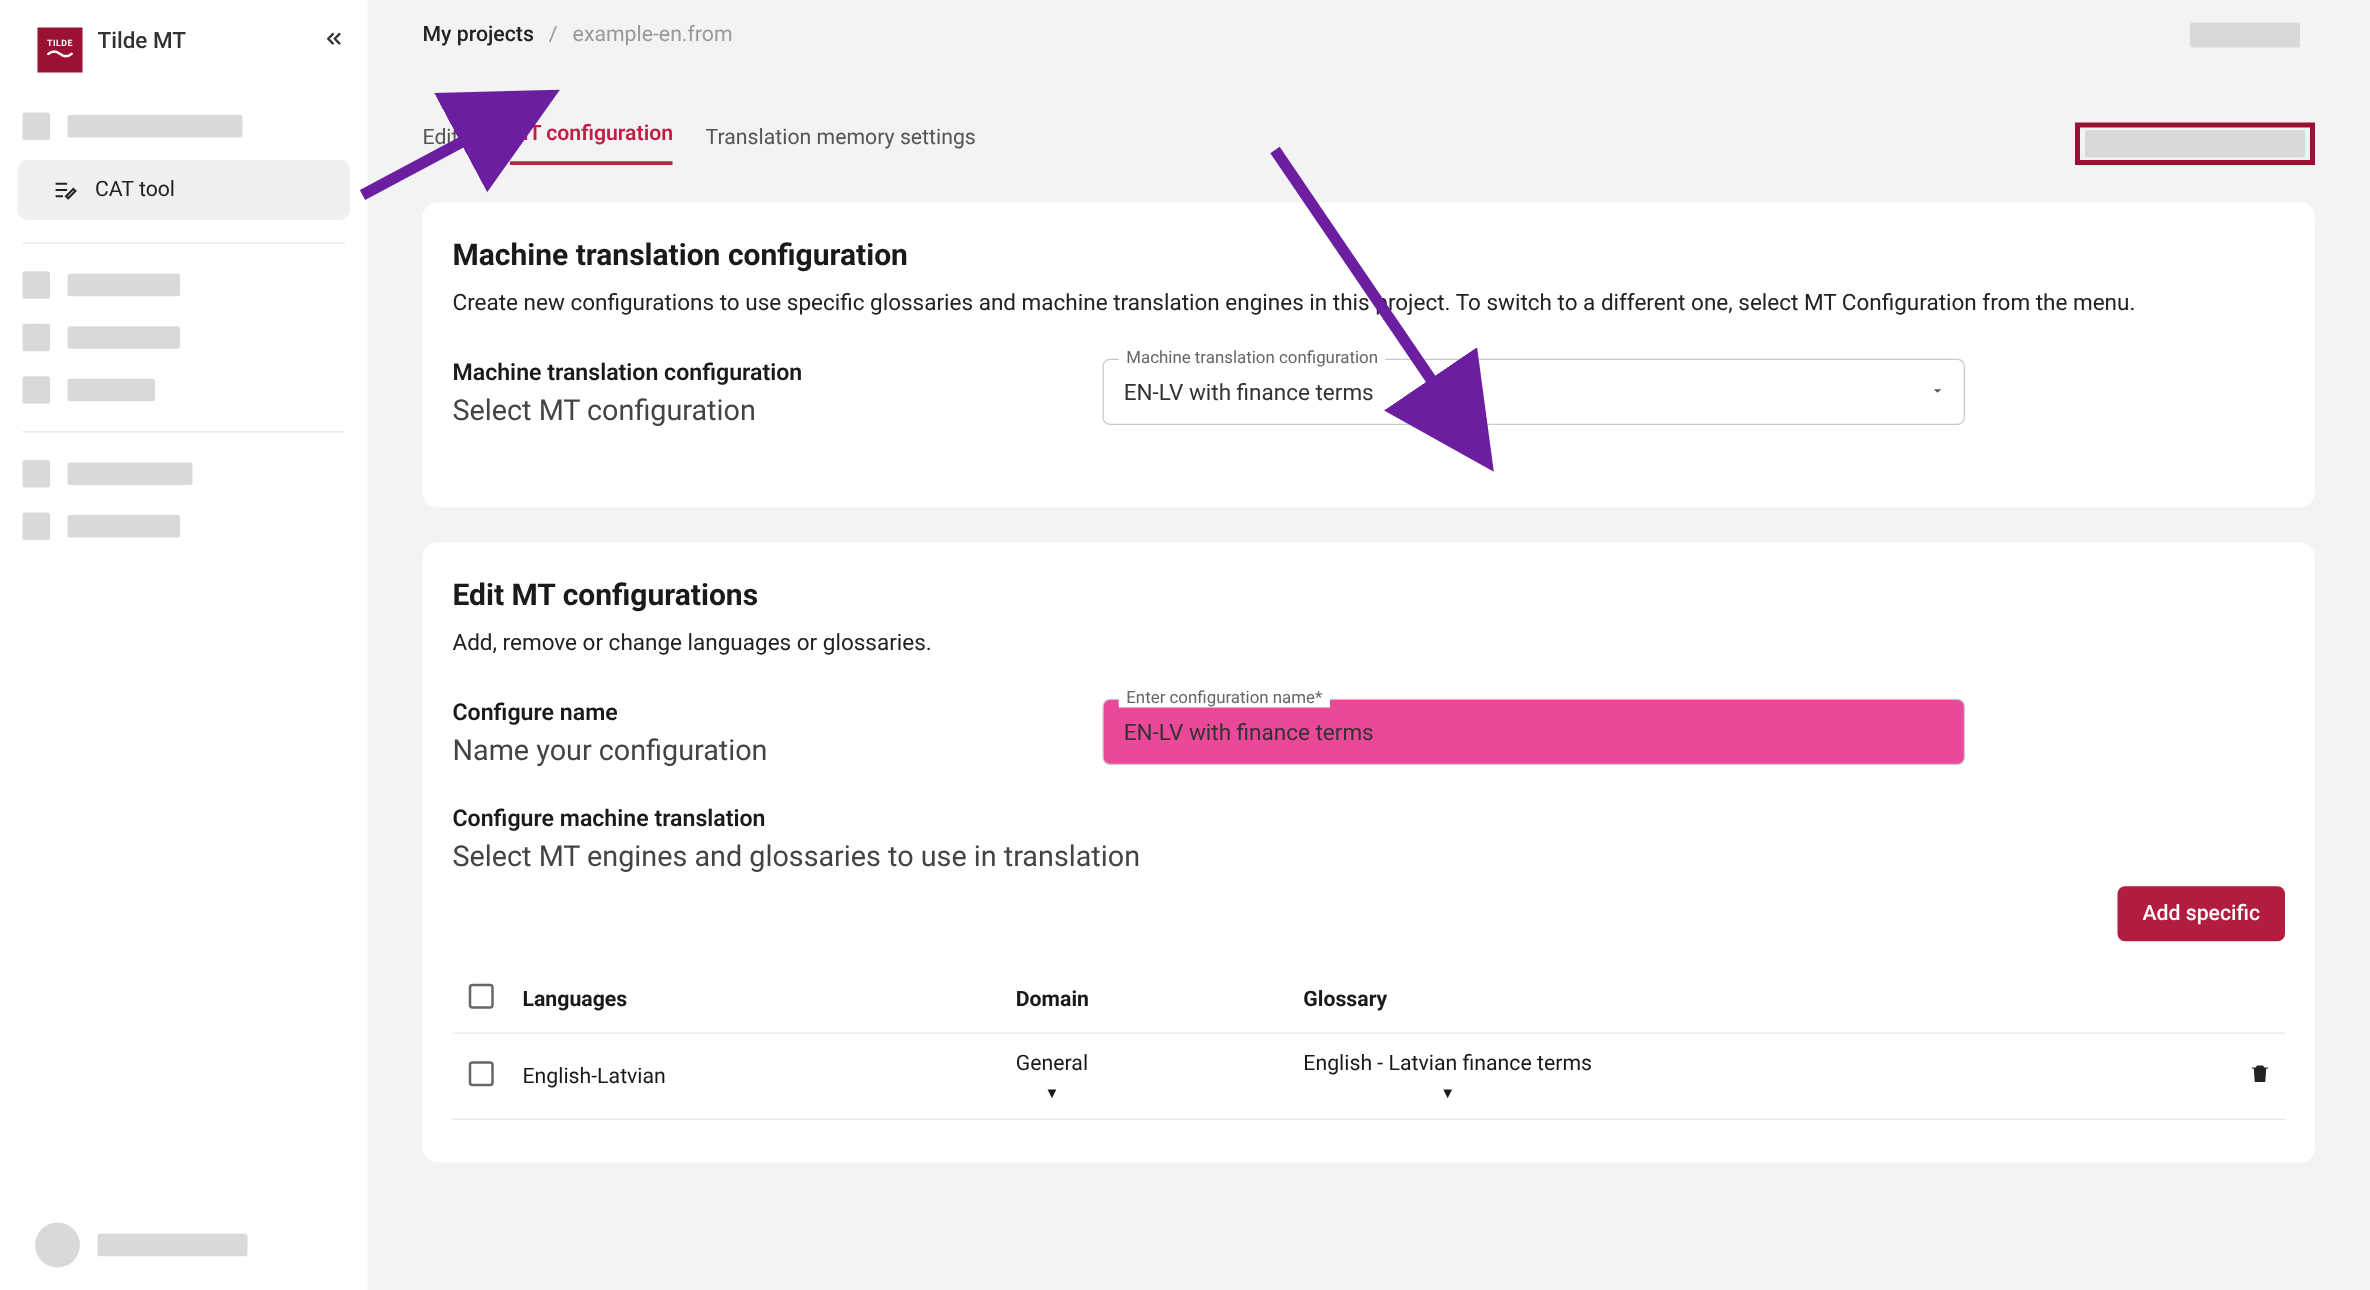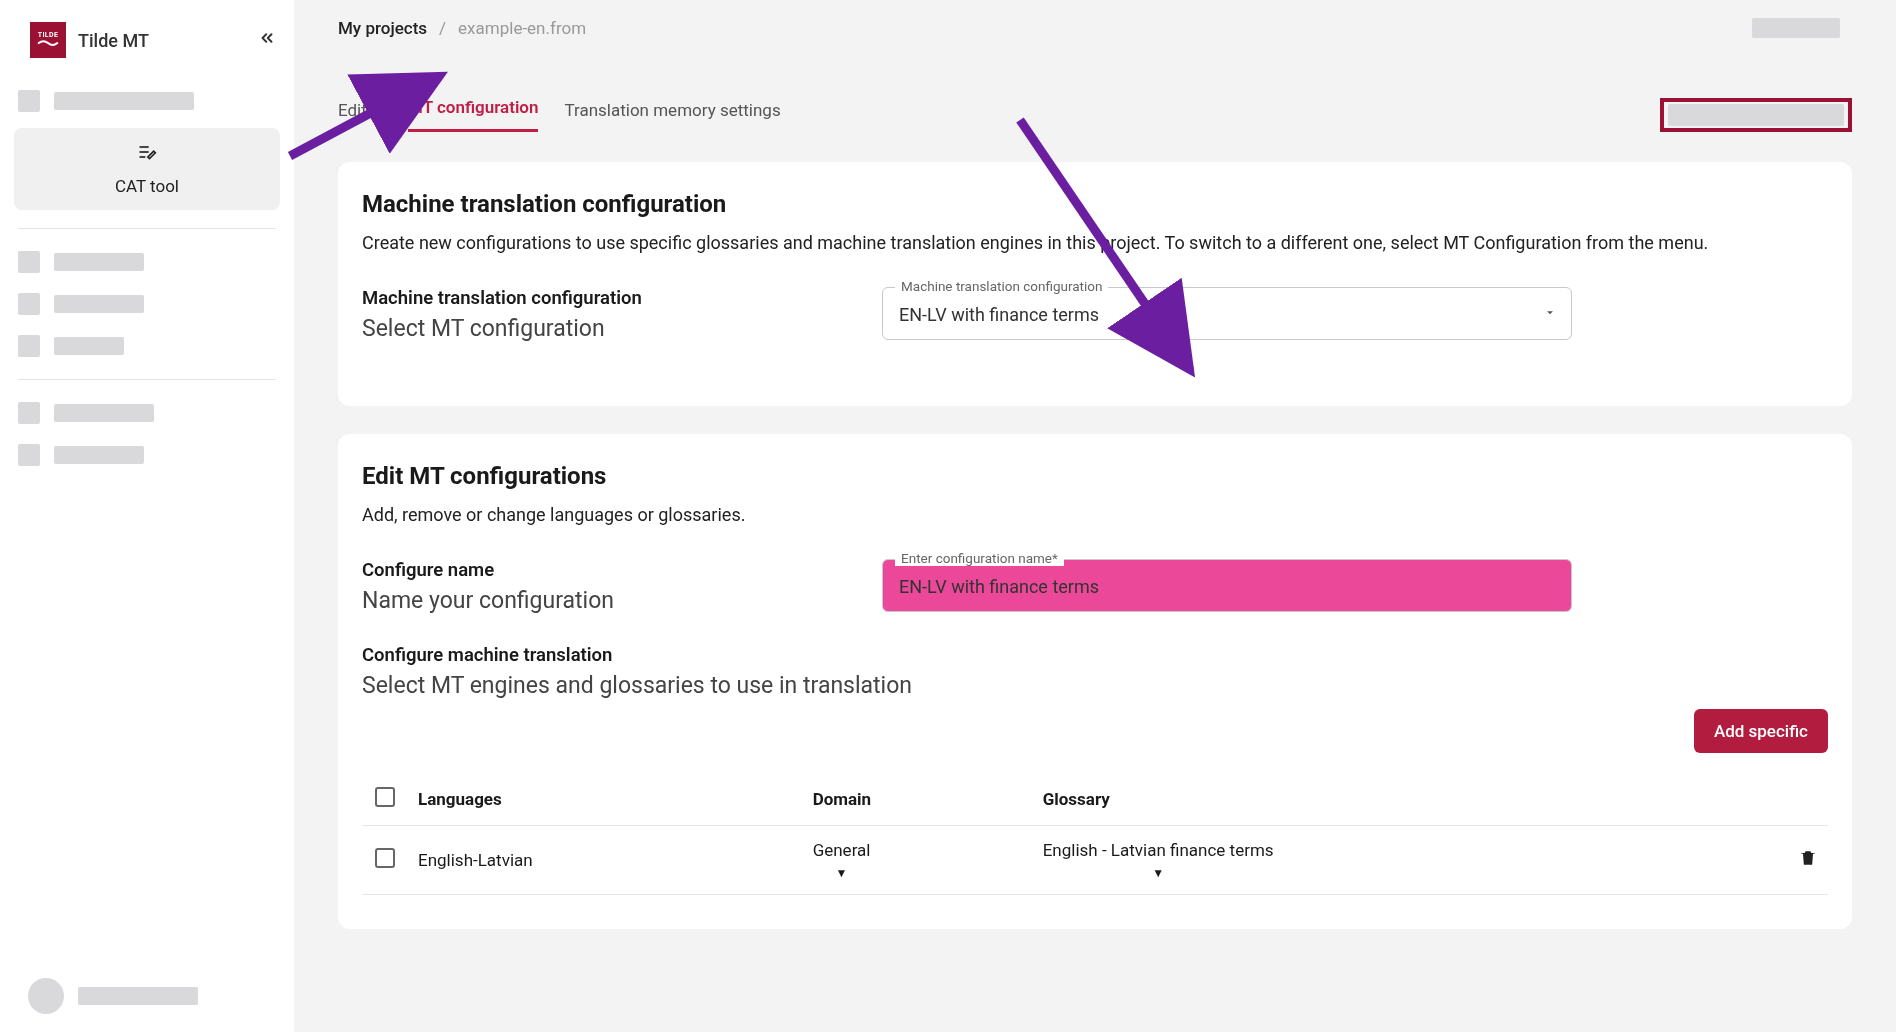--- a/index.html
+++ b/index.html
@@ -7,7 +7,7 @@
 
 
 .sidebar { position: absolute; left: 0; top: 0; width: 294px; height: 100%; background: #fff; display: flex; flex-direction: column; }
-.sidebar-header { display: flex; align-items: center; padding: 22px 18px 22px 30px; gap: 12px; }
+.sidebar-header { display: flex; align-items: flex-start; padding: 22px 18px 22px 30px; gap: 12px; }
 .logo { width: 36px; height: 36px; background: #9a1133; display: flex; align-items: center; justify-content: center; }
 .logo svg { width: 28px; height: 28px; }
 .brand { font-size: 18px; color: #333; font-weight: 500; flex: 1; }

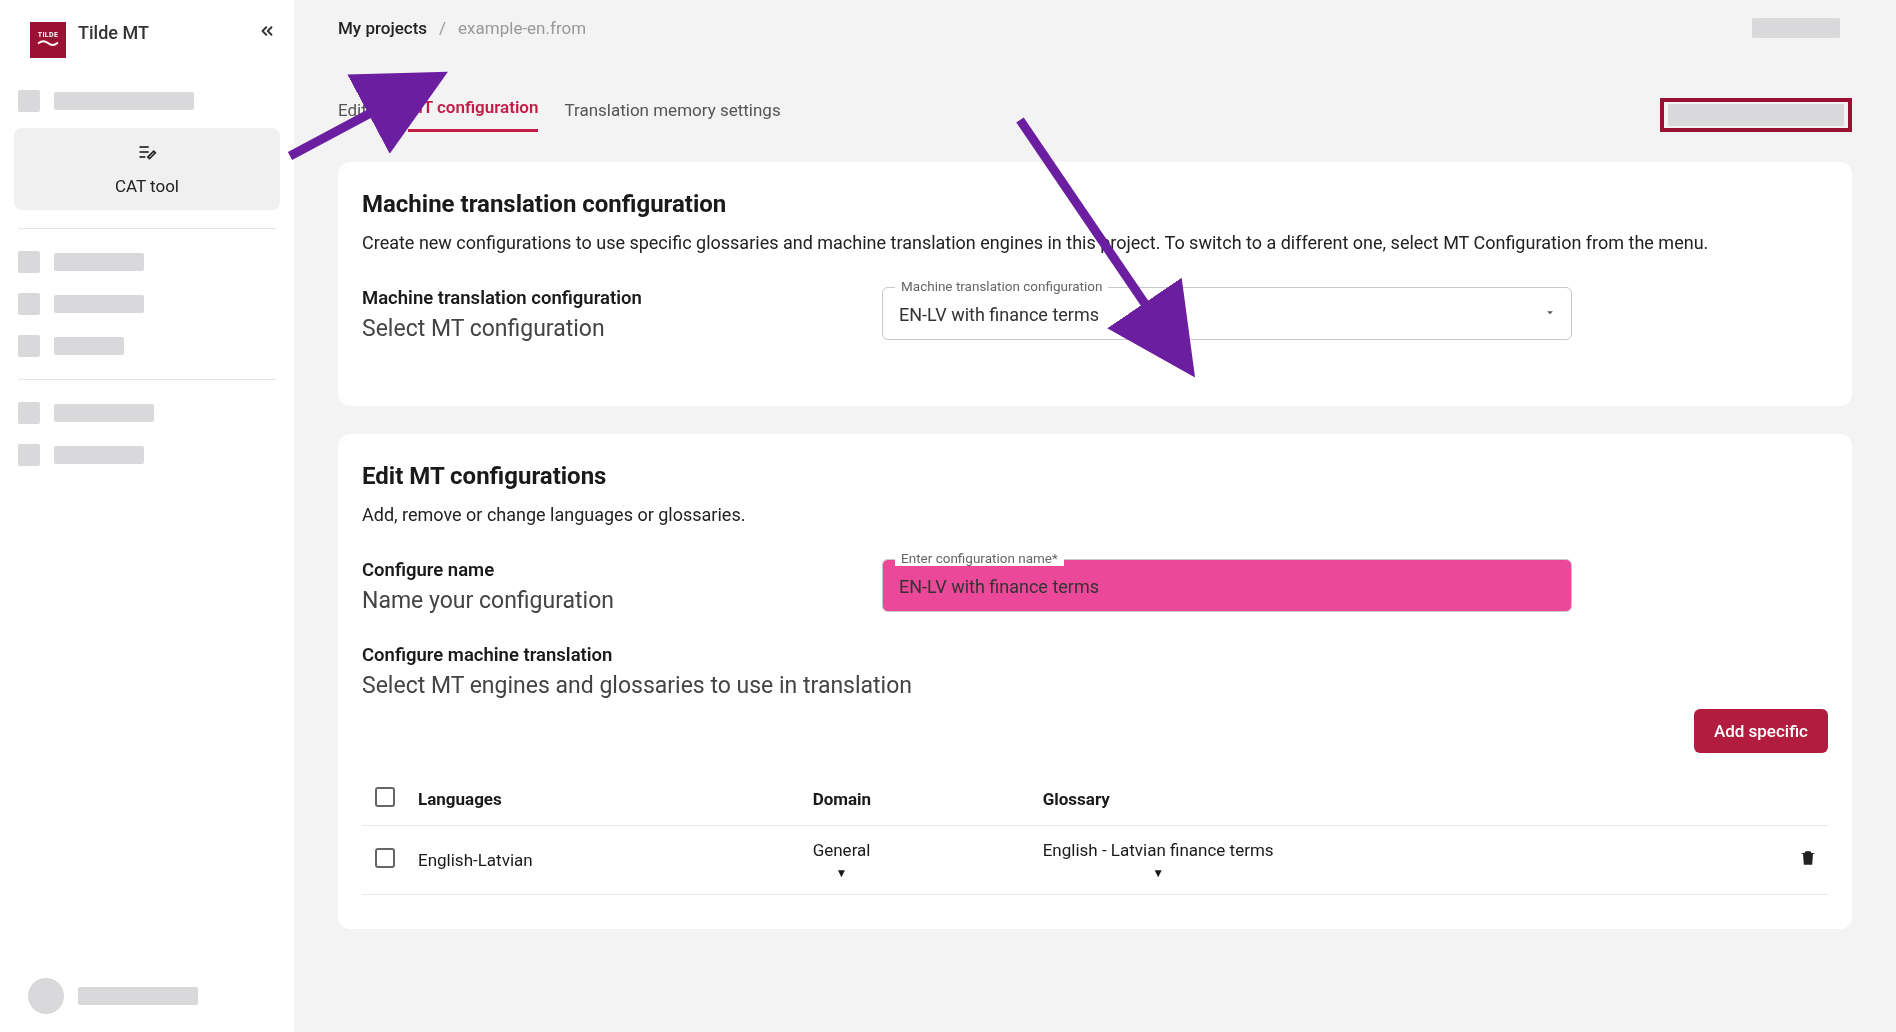--- a/index.html
+++ b/index.html
@@ -19,7 +19,7 @@
 .skel-bar.w2 { width: 90px; }
 .skel-bar.w3 { width: 100px; }
 
-.nav-item { display: flex; align-items: center; gap: 14px; padding: 14px 28px; font-size: 17px; color: #222; cursor: pointer; border-radius: 8px; margin: 6px 14px; flex-direction: column; }
+.nav-item { display: flex; align-items: center; gap: 14px; padding: 14px 28px; font-size: 17px; color: #222; cursor: pointer; border-radius: 8px; margin: 6px 14px; }
 .nav-item.active { background: #f0f0f1; }
 .nav-icon { width: 20px; height: 20px; display: flex; align-items: center; justify-content: center; }
 

